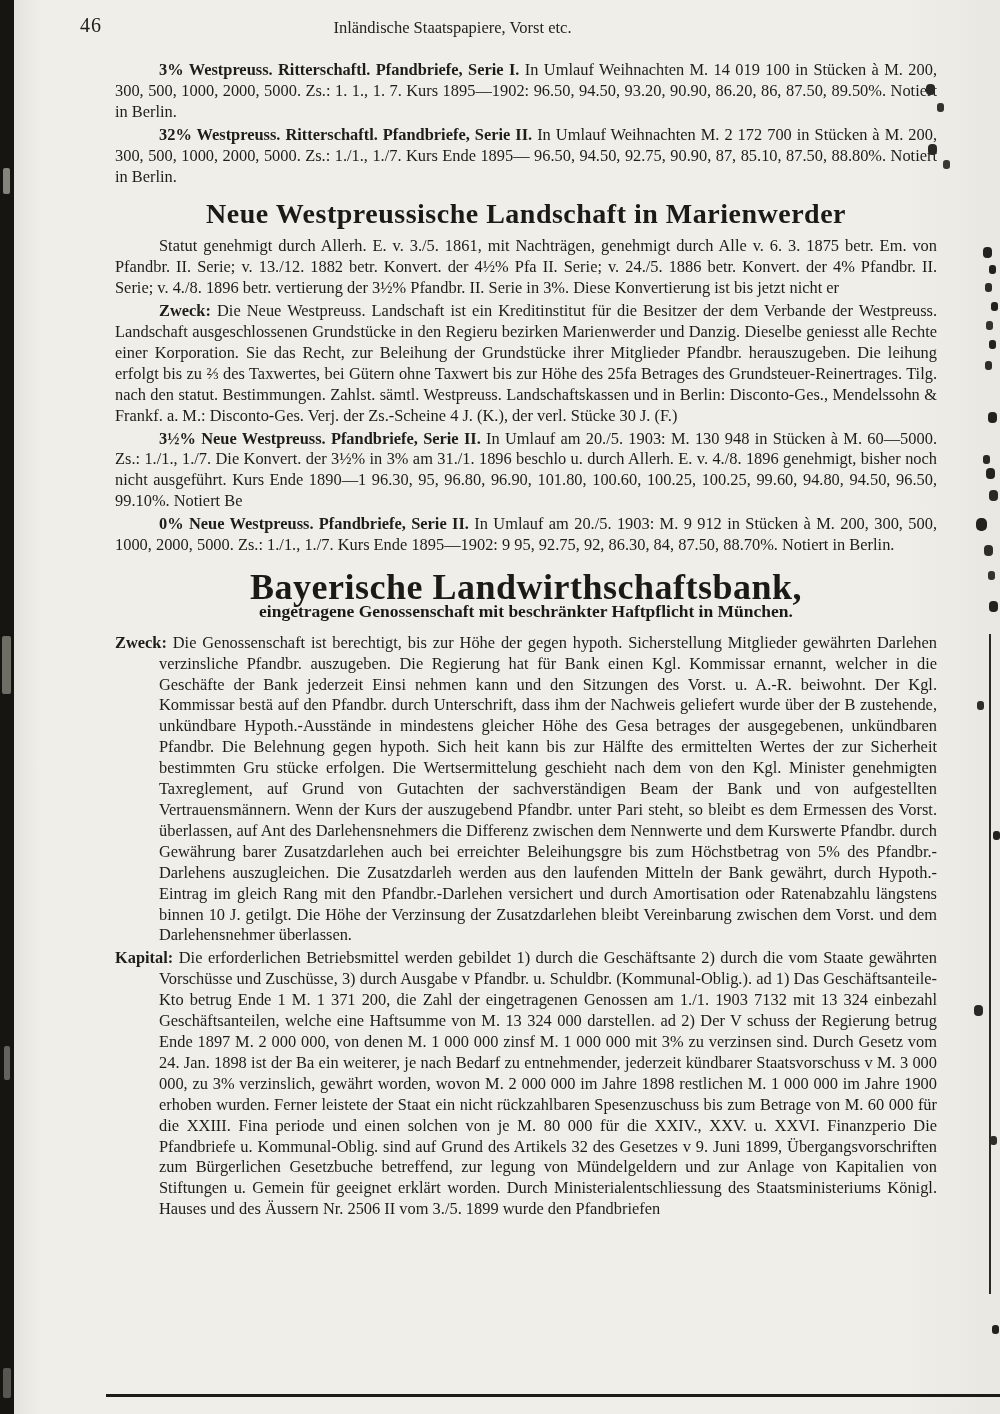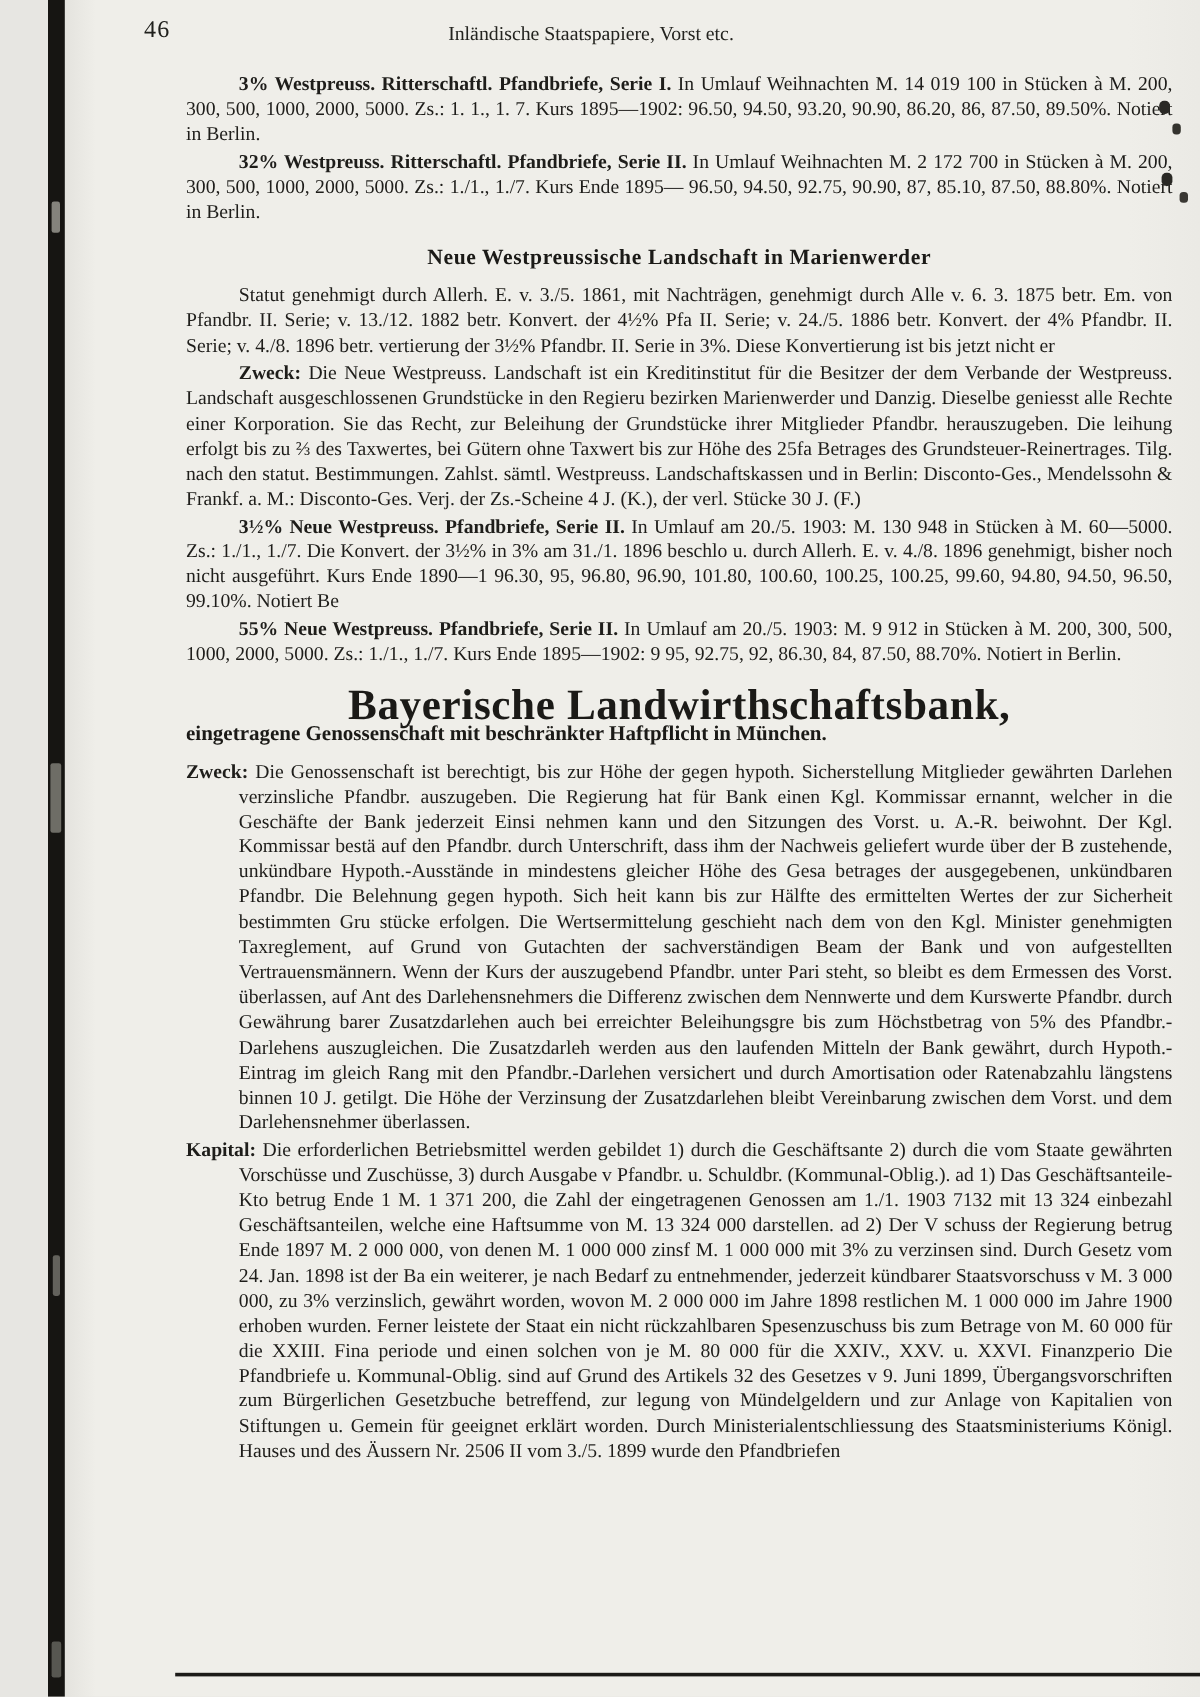--- a/index.html
+++ b/index.html
@@ -13,7 +13,6 @@
   .page {
     position: absolute; inset: 0;
     background: linear-gradient(90deg, #deddd8 0px, #efeee9 40px, #efeee9 900px, #e8e7e2 1000px);
-    margin-left: 40px;
   }
   
   .gutter {

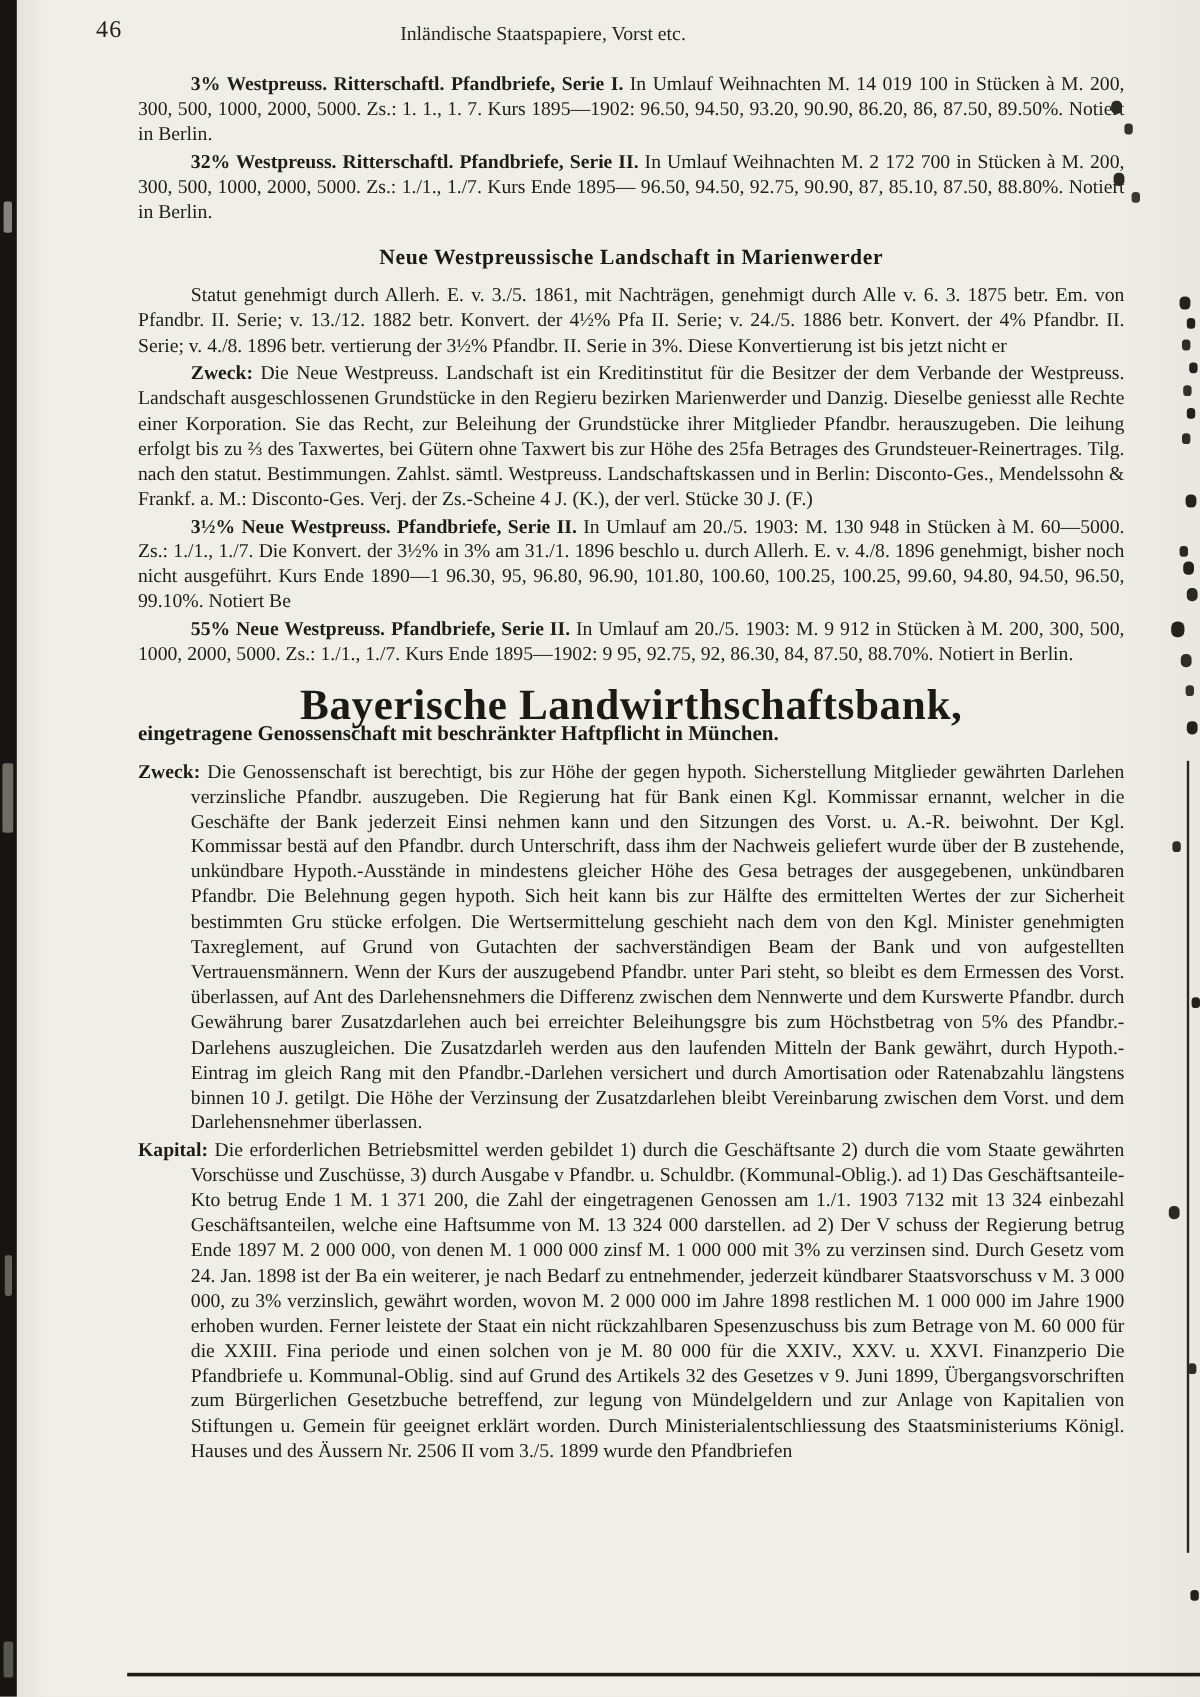--- a/index.html
+++ b/index.html
@@ -46,7 +46,7 @@
   .lead { font-weight: bold; }
 
   .h-main {
-    font-size: 18px; font-weight: bold; text-align: center;
+    font-size: 28px; font-weight: bold; text-align: center;
     margin: 17px 0 11px 0; letter-spacing: .5px; color: #1b1a17;
     text-indent: 0;
   }

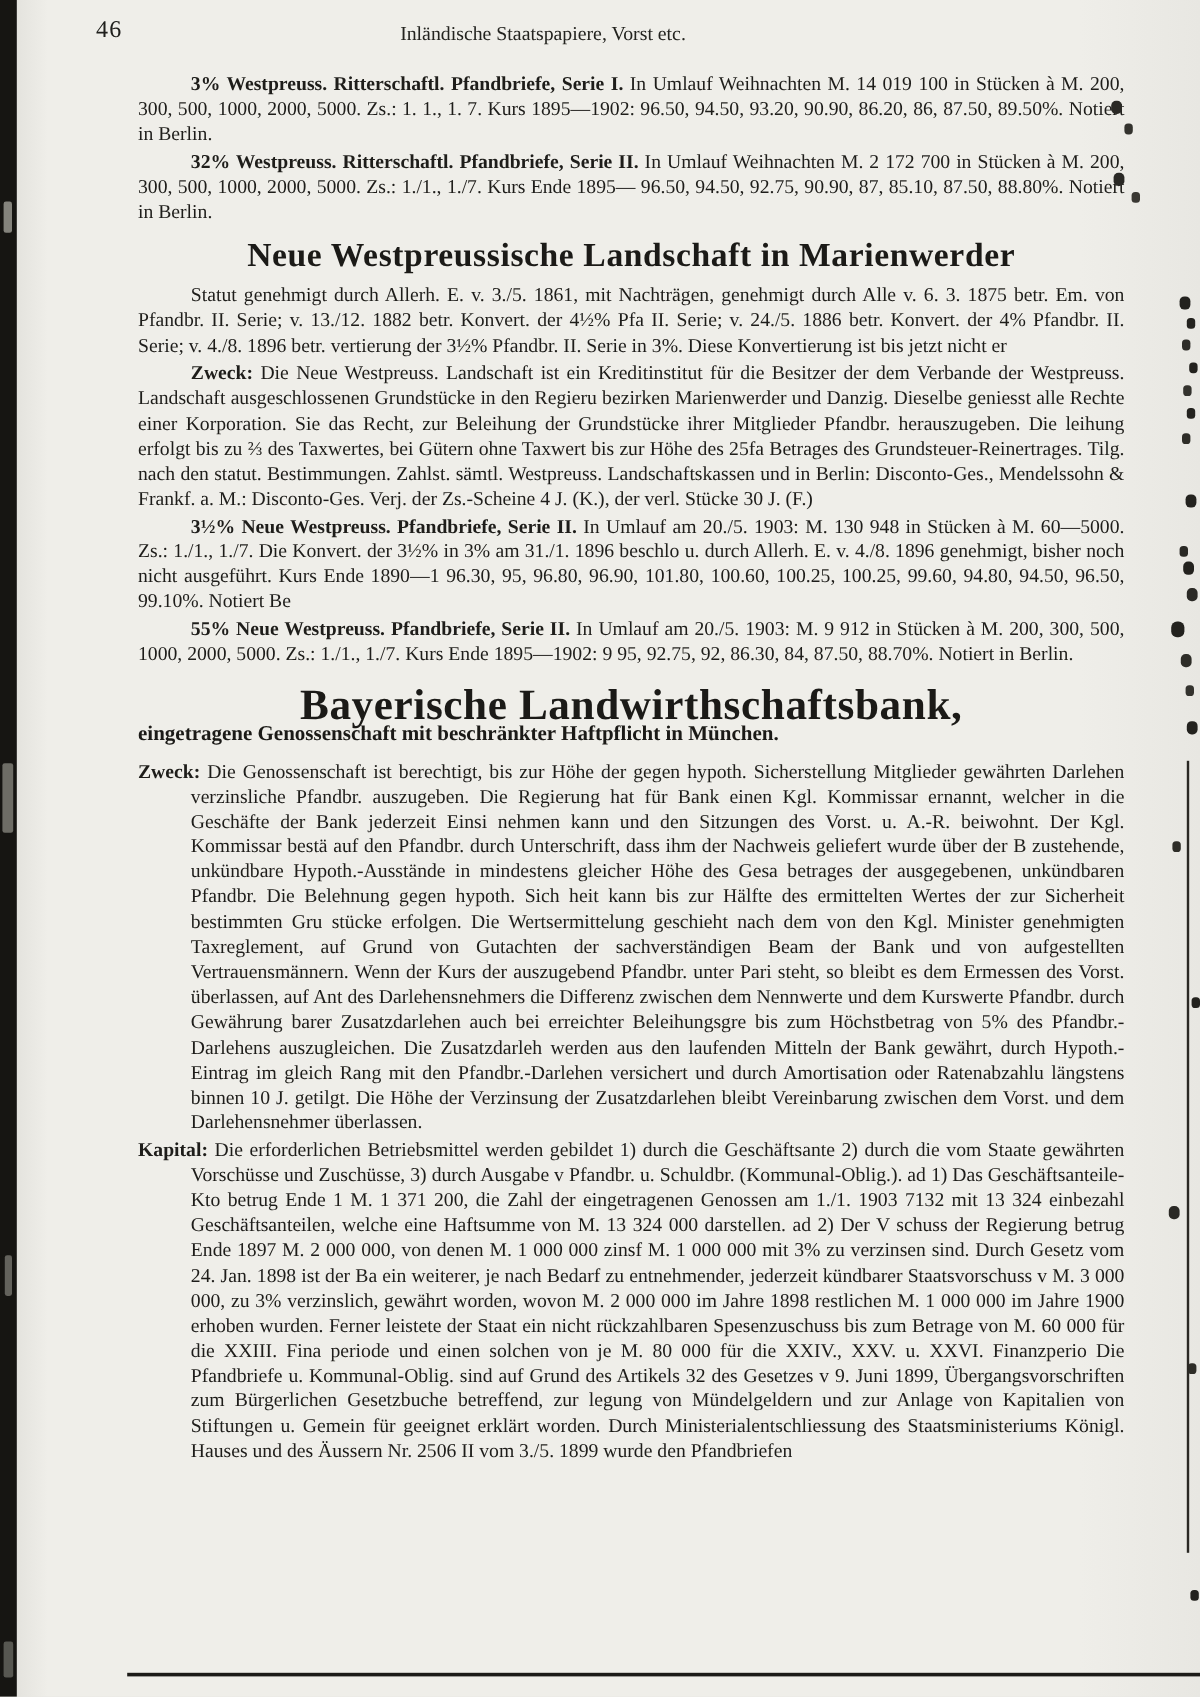--- a/index.html
+++ b/index.html
@@ -122,7 +122,7 @@
     <p class="p-indent"><span class="lead">3½% Neue Westpreuss. Pfandbriefe, Serie II.</span>
       <span>In Umlauf am 20./5. 1903: M. 130 948 in Stücken à M. 60—5000. Zs.: 1./1., 1./7. Die Konvert. der 3½% in 3% am 31./1. 1896 beschlo u. durch Allerh. E. v. 4./8. 1896 genehmigt, bisher noch nicht ausgeführt. Kurs Ende 1890—1 96.30, 95, 96.80, 96.90, 101.80, 100.60, 100.25, 100.25, 99.60, 94.80, 94.50, 96.50, 99.10%. Notiert Be</span></p>
 
-    <p class="p-indent"><span class="lead">55% Neue Westpreuss. Pfandbriefe, Serie II.</span>
+    <p class="p-indent"><span class="lead">0% Neue Westpreuss. Pfandbriefe, Serie II.</span>
       <span>In Umlauf am 20./5. 1903: M. 9 912 in Stücken à M. 200, 300, 500, 1000, 2000, 5000. Zs.: 1./1., 1./7. Kurs Ende 1895—1902: 9 95, 92.75, 92, 86.30, 84, 87.50, 88.70%. Notiert in Berlin.</span></p>
 
     <h1 class="h-main h-main2">Bayerische Landwirthschaftsbank,</h1>

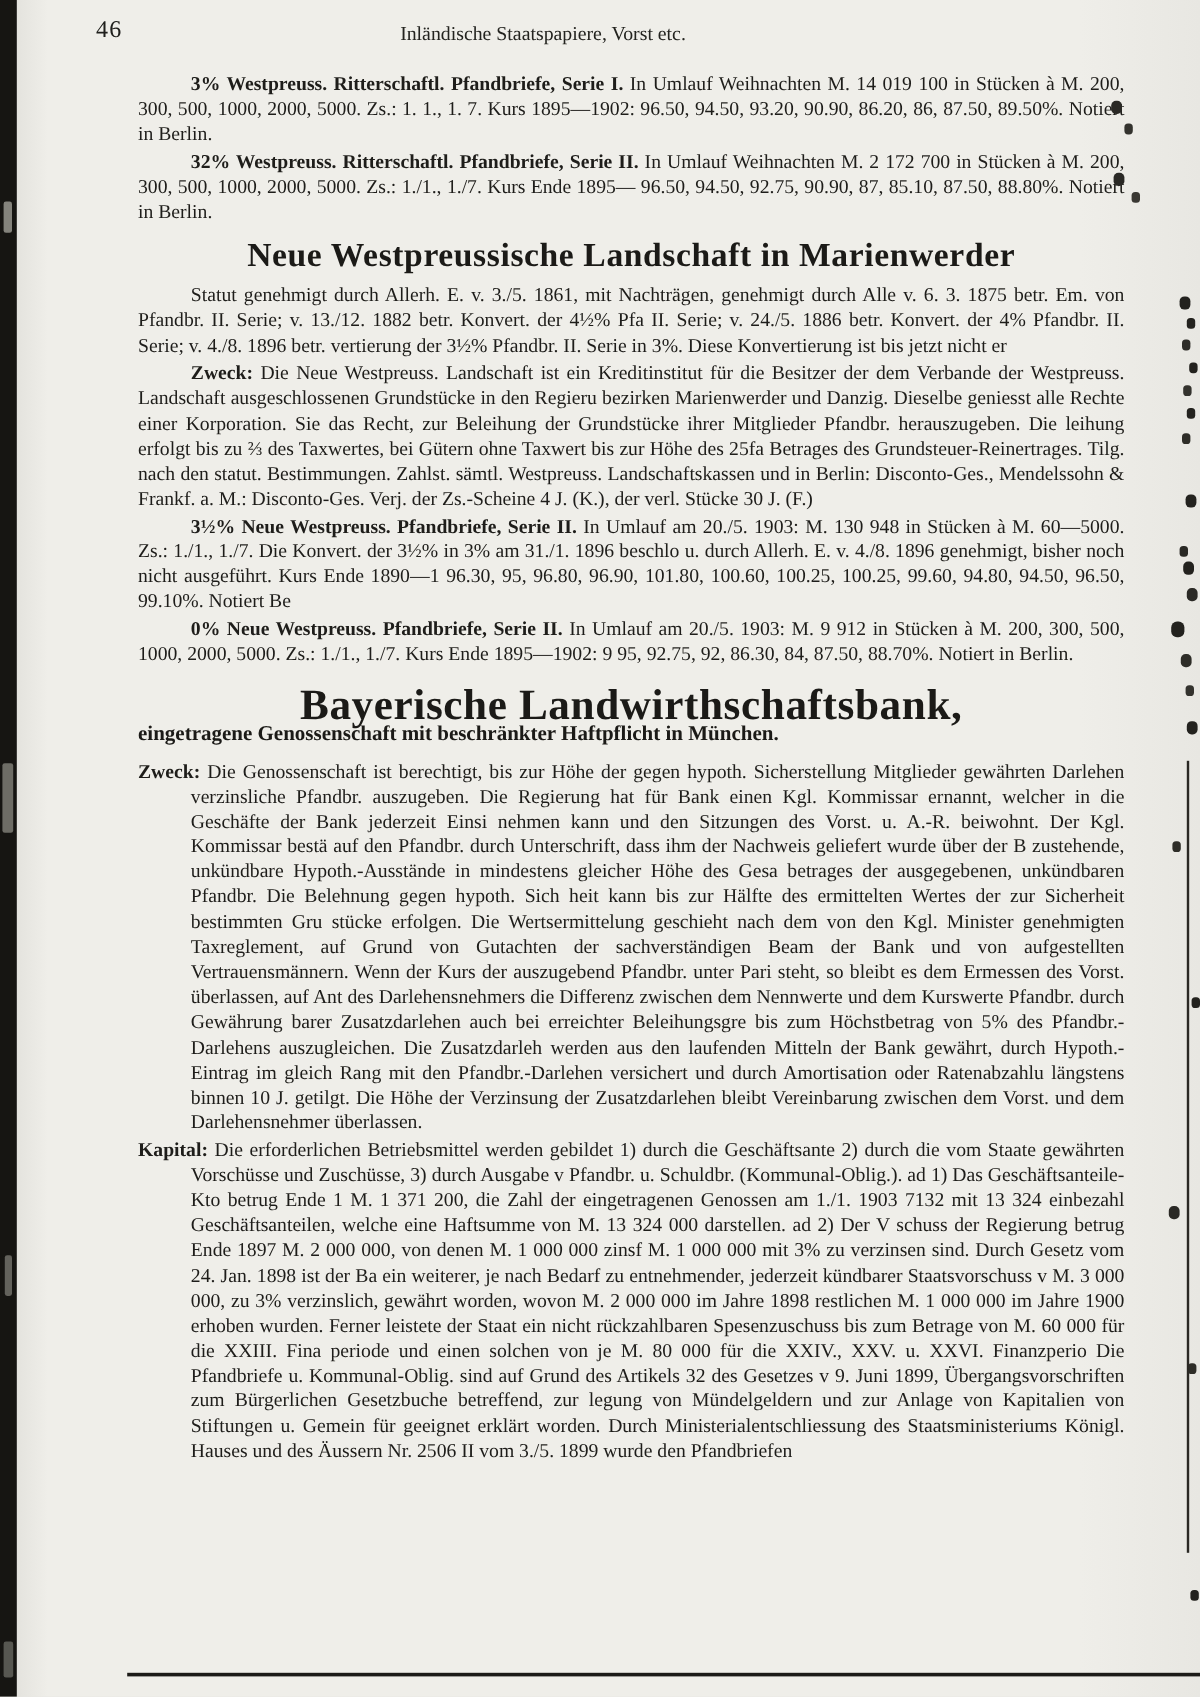--- a/index.html
+++ b/index.html
@@ -52,7 +52,7 @@
   }
   .h-main2 { font-size: 36px; margin: 21px 0 3px 0; }
   .h-sub {
-    font-size: 17.5px; font-weight: bold; text-align: left;
+    font-size: 17.5px; font-weight: bold; text-align: center;
     margin: 0 0 11px 0; color: #1b1a17; text-indent: 0;
   }
 

